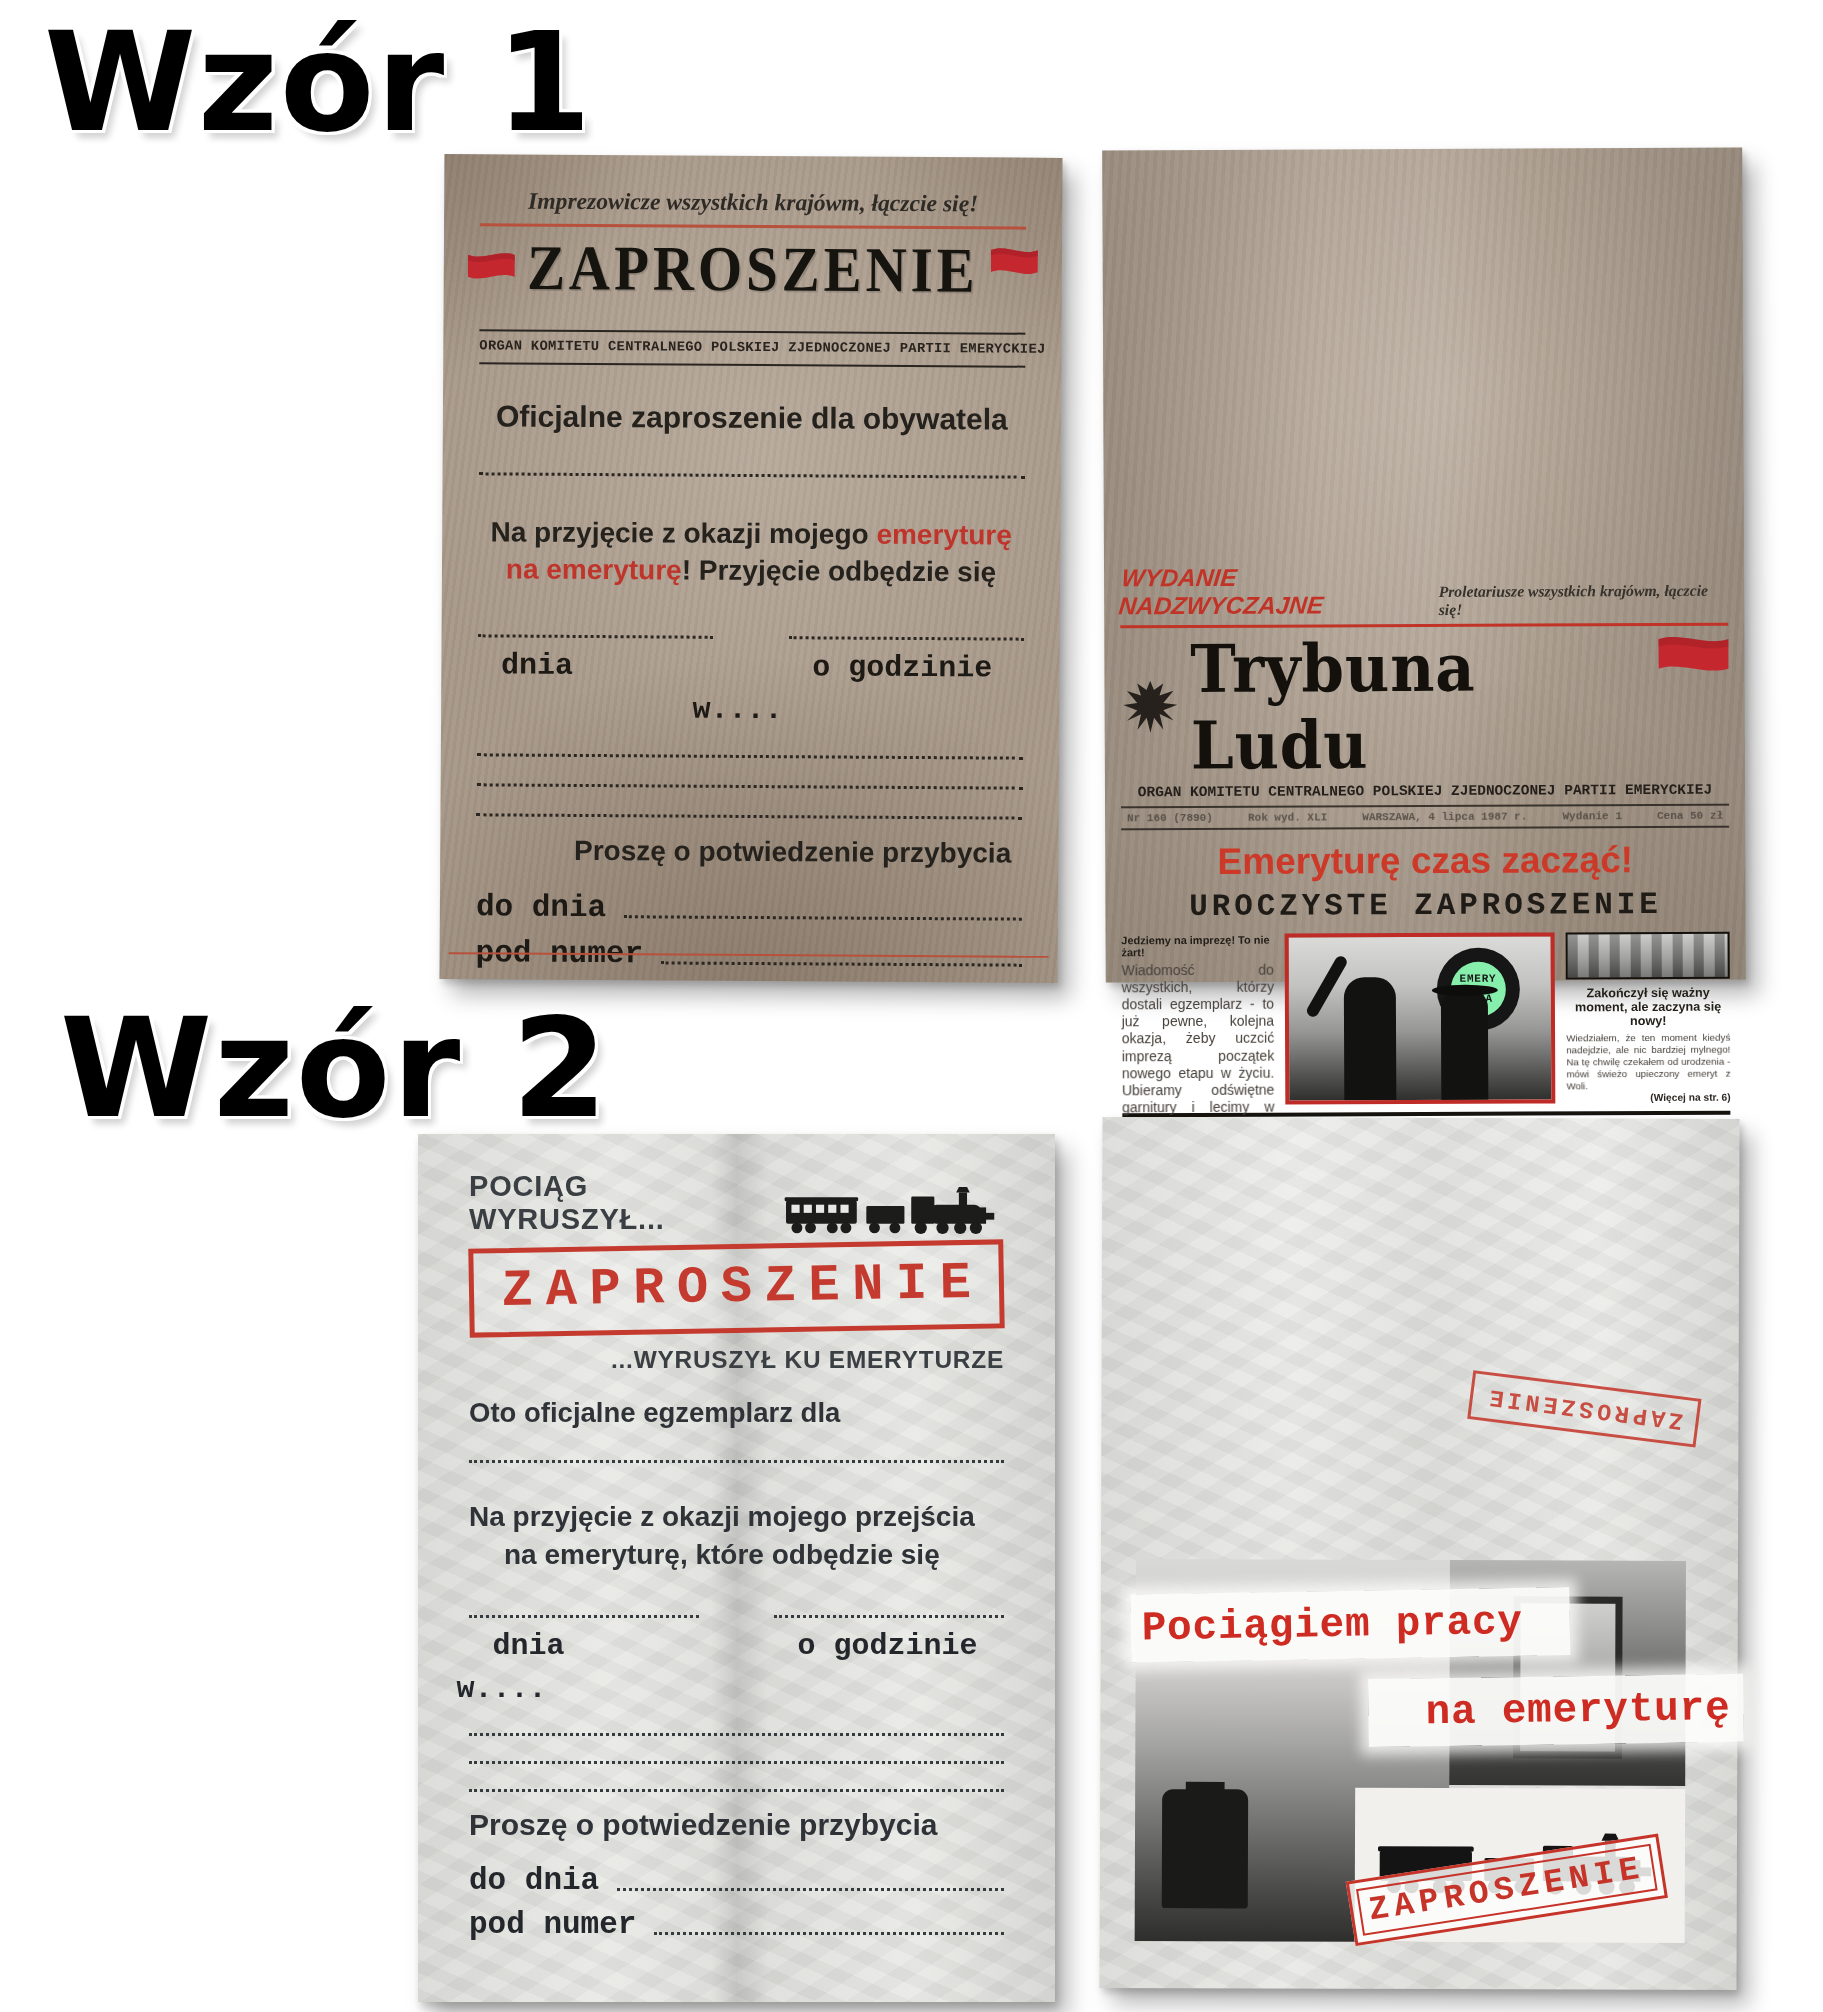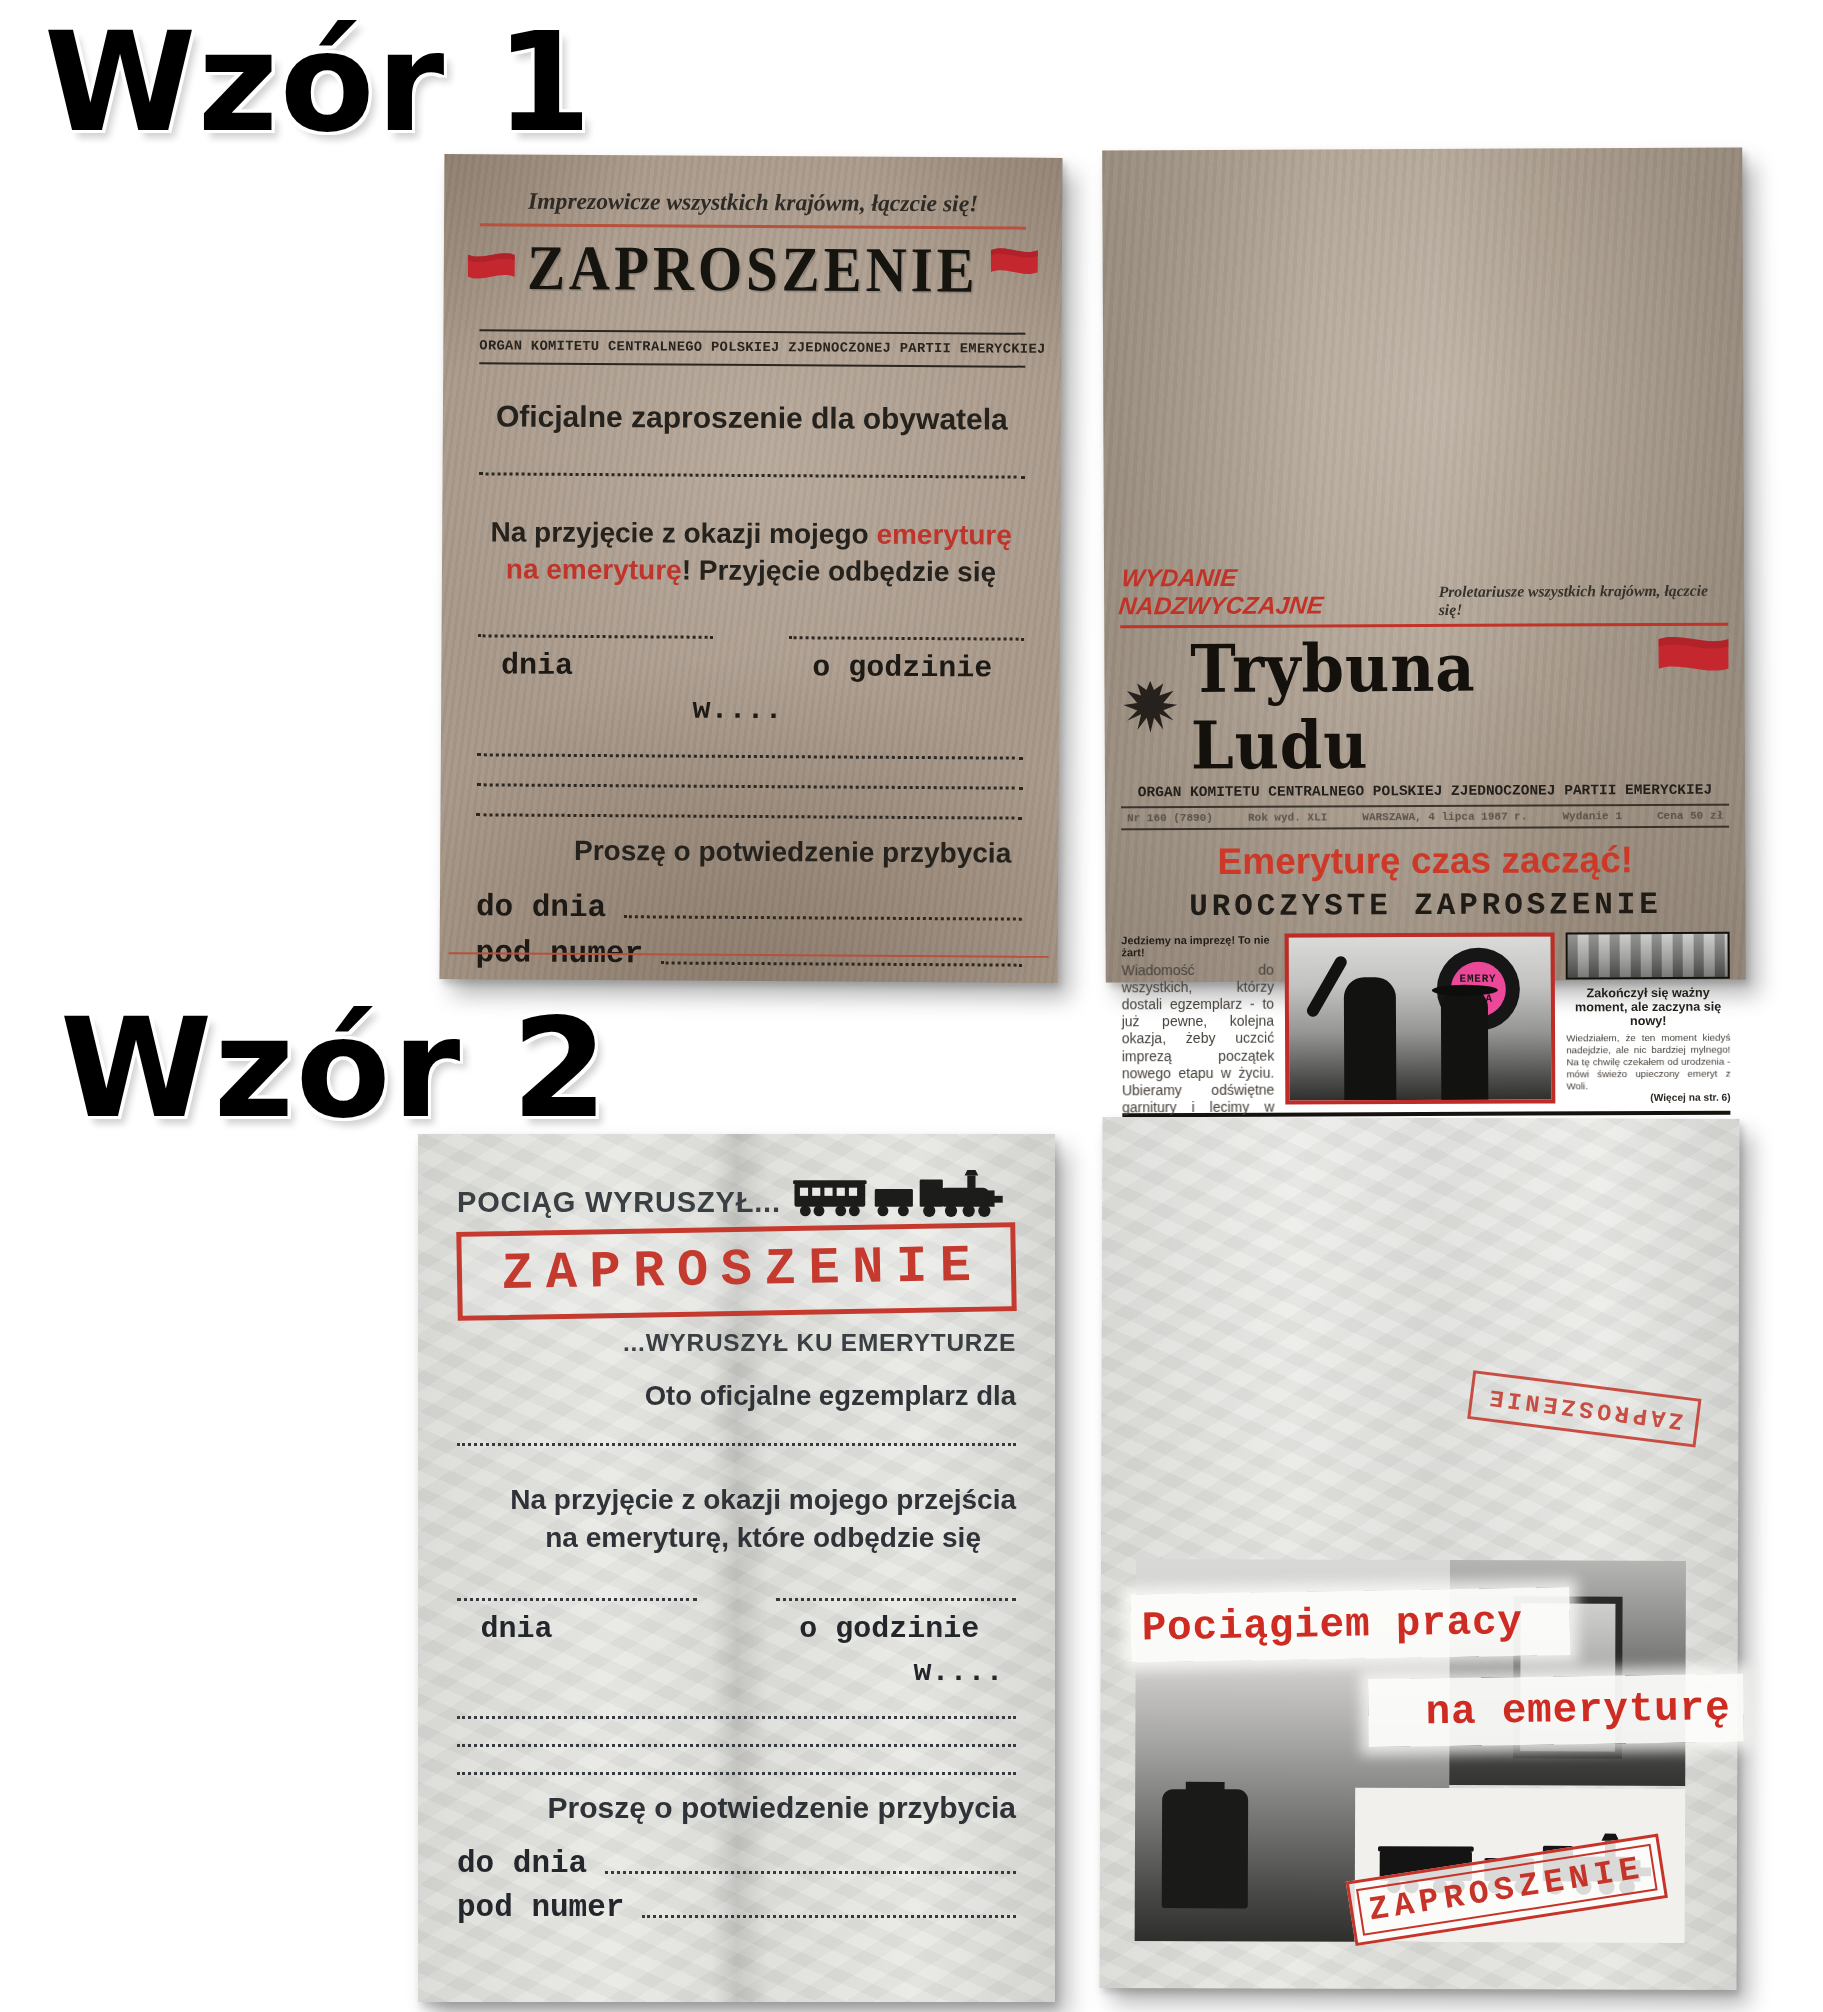--- a/index.html
+++ b/index.html
@@ -109,7 +109,7 @@
     background:linear-gradient(180deg,#dadad8 0%,#c2c2c0 30%,#969694 58%,#4f4f4d 86%,#2f2f2d 100%);}
   .sign{position:absolute;right:12%;top:7%;width:83px;height:83px;border-radius:50%;background:#161616;
     display:flex;align-items:center;justify-content:center;}
-  .sign-inner{width:55px;height:55px;border-radius:50%;background:#ec4899;display:flex;flex-direction:column;
+  .sign-inner{width:55px;height:55px;border-radius:50%;background:#86efac;display:flex;flex-direction:column;
     align-items:center;justify-content:center;font-family:"Liberation Mono", monospace;font-weight:bold;
     font-size:11px;line-height:1.05;color:#171717;letter-spacing:0.8px;gap:8px;}
   .fig{position:absolute;bottom:0;background:#121210;}

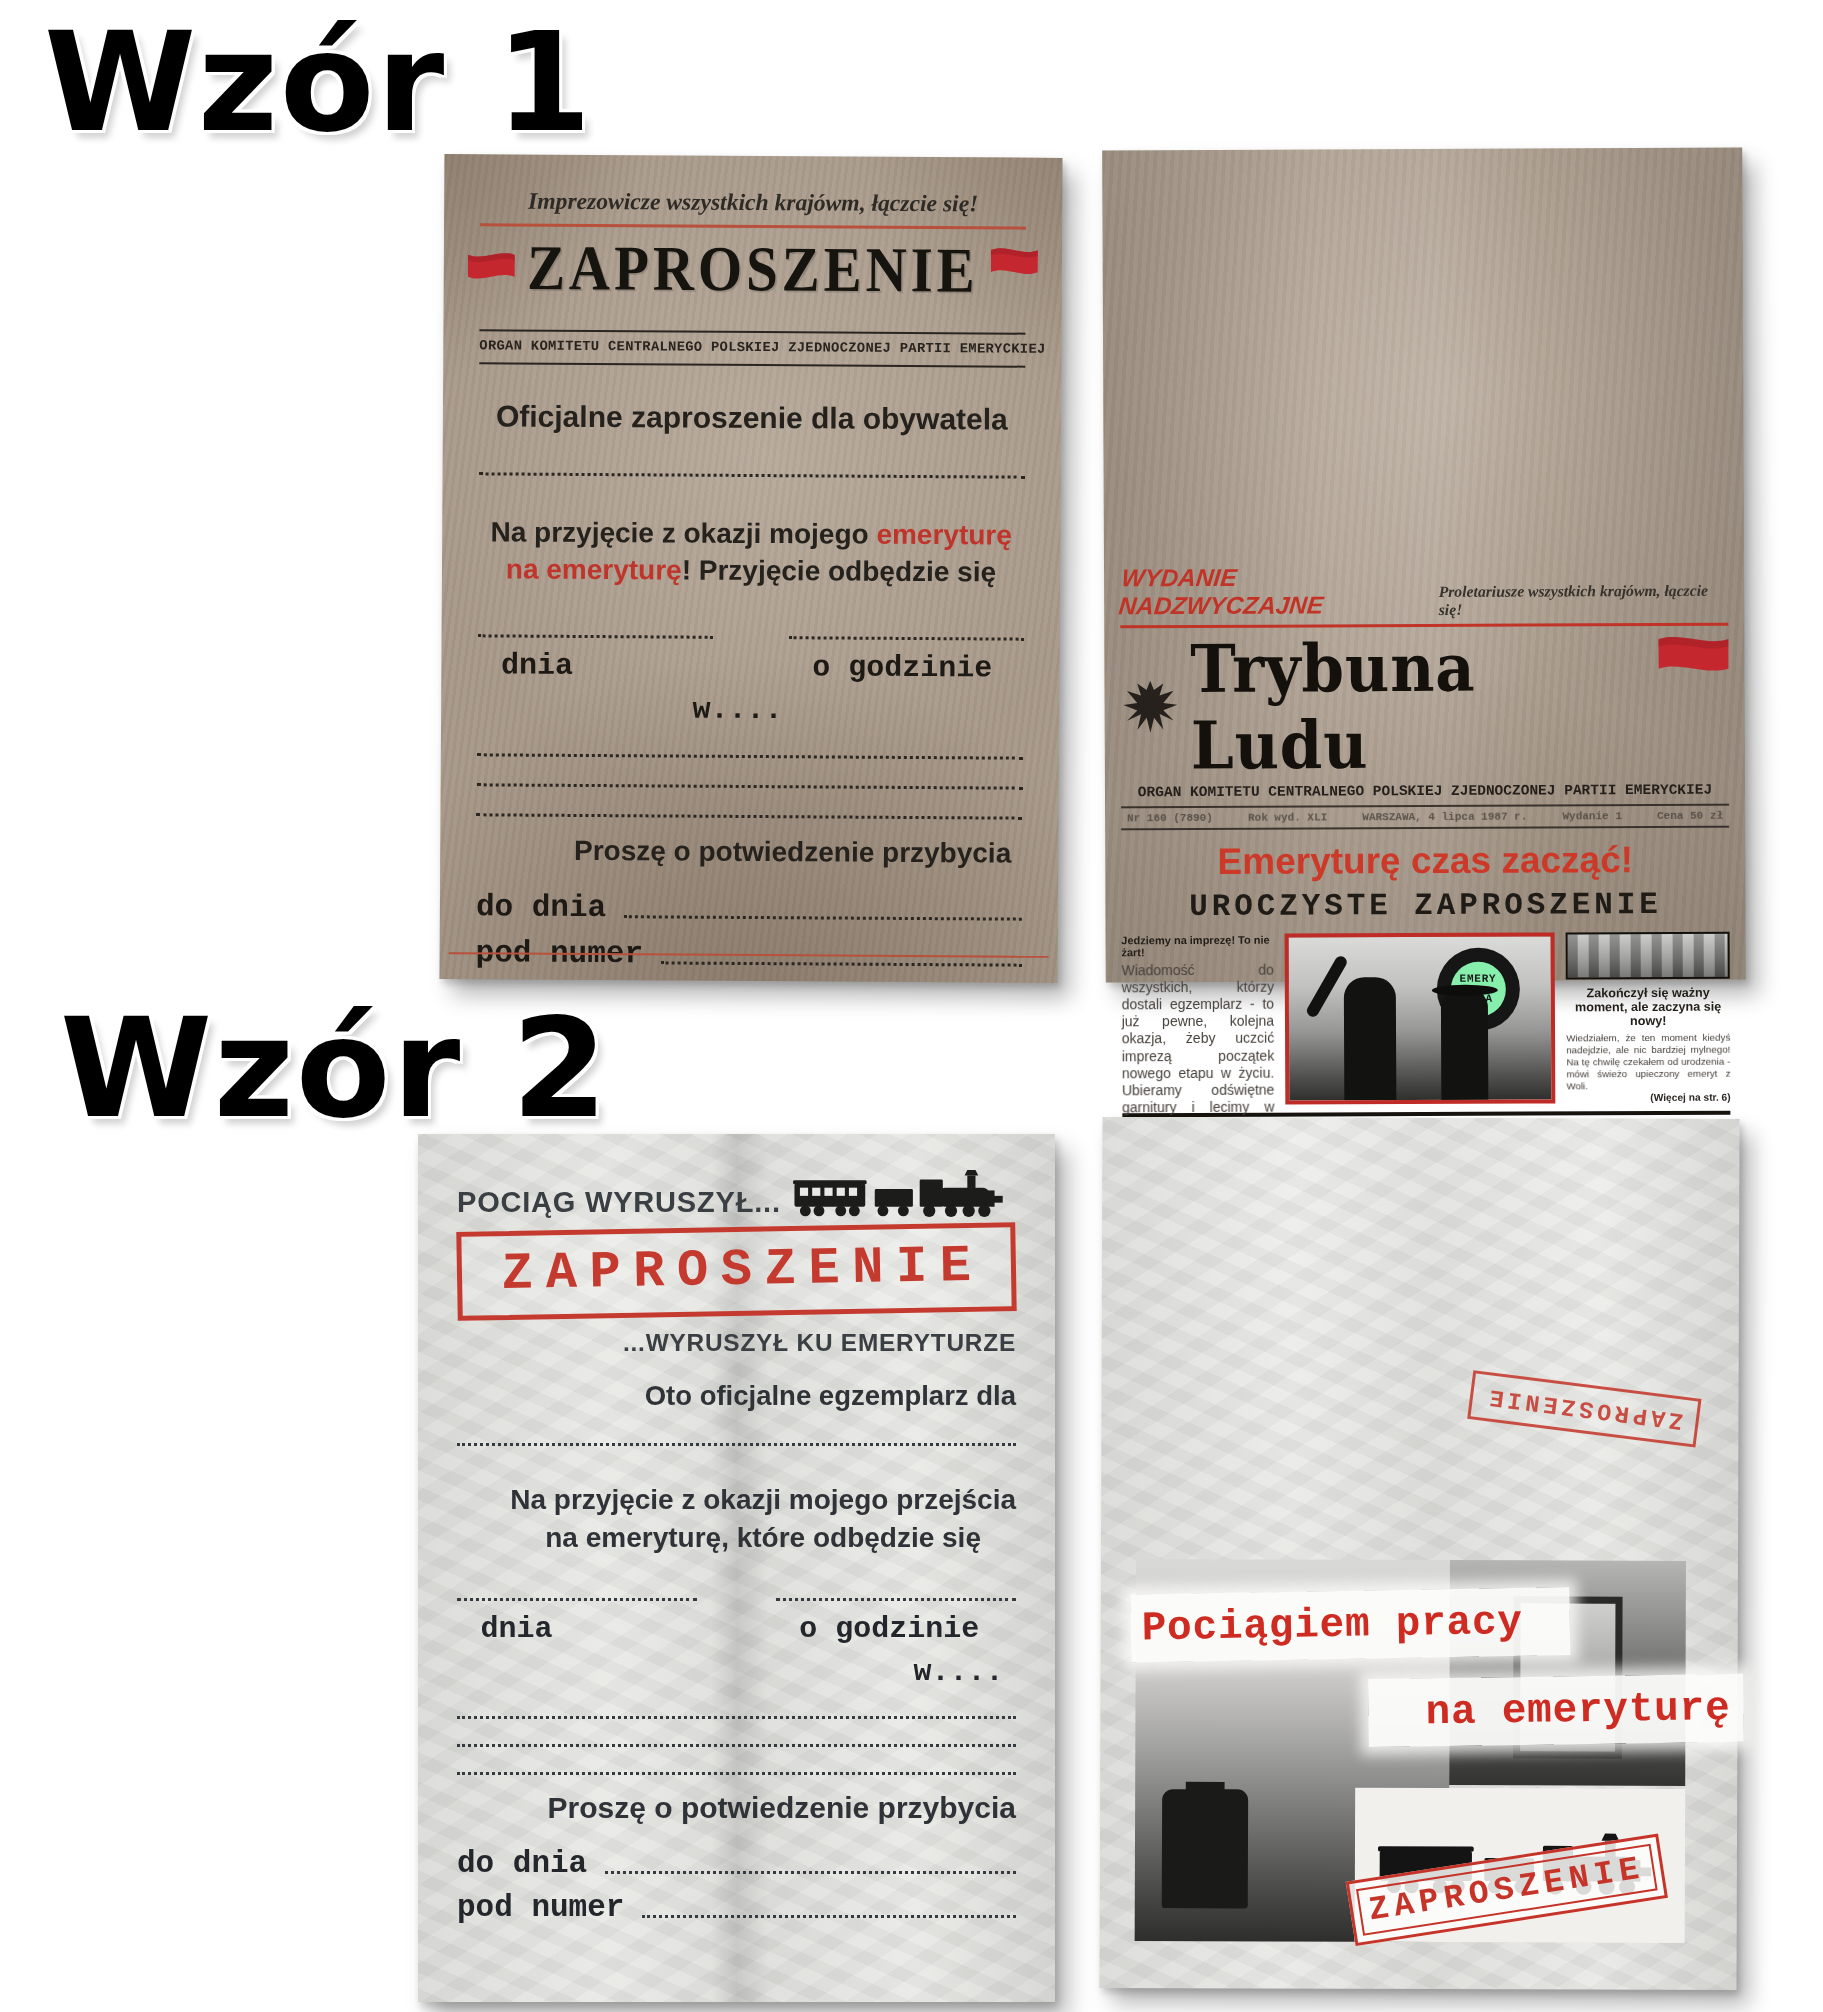--- a/index.html
+++ b/index.html
@@ -129,7 +129,7 @@
 
   
   #card3{left:418px;top:1134px;width:637px;height:868px;display:flex;flex-direction:column;
-    align-items:flex-end;padding:36px 39px 0;}
+    align-items:flex-start;padding:36px 51px 0;}
   .c3-toprow{width:100%;display:flex;justify-content:space-between;align-items:flex-end;}
   .c3-top{font-size:29px;font-weight:bold;color:#3a3f43;letter-spacing:0.8px;}
   .train{width:228px;height:49px;color:#1c1c1a;}

